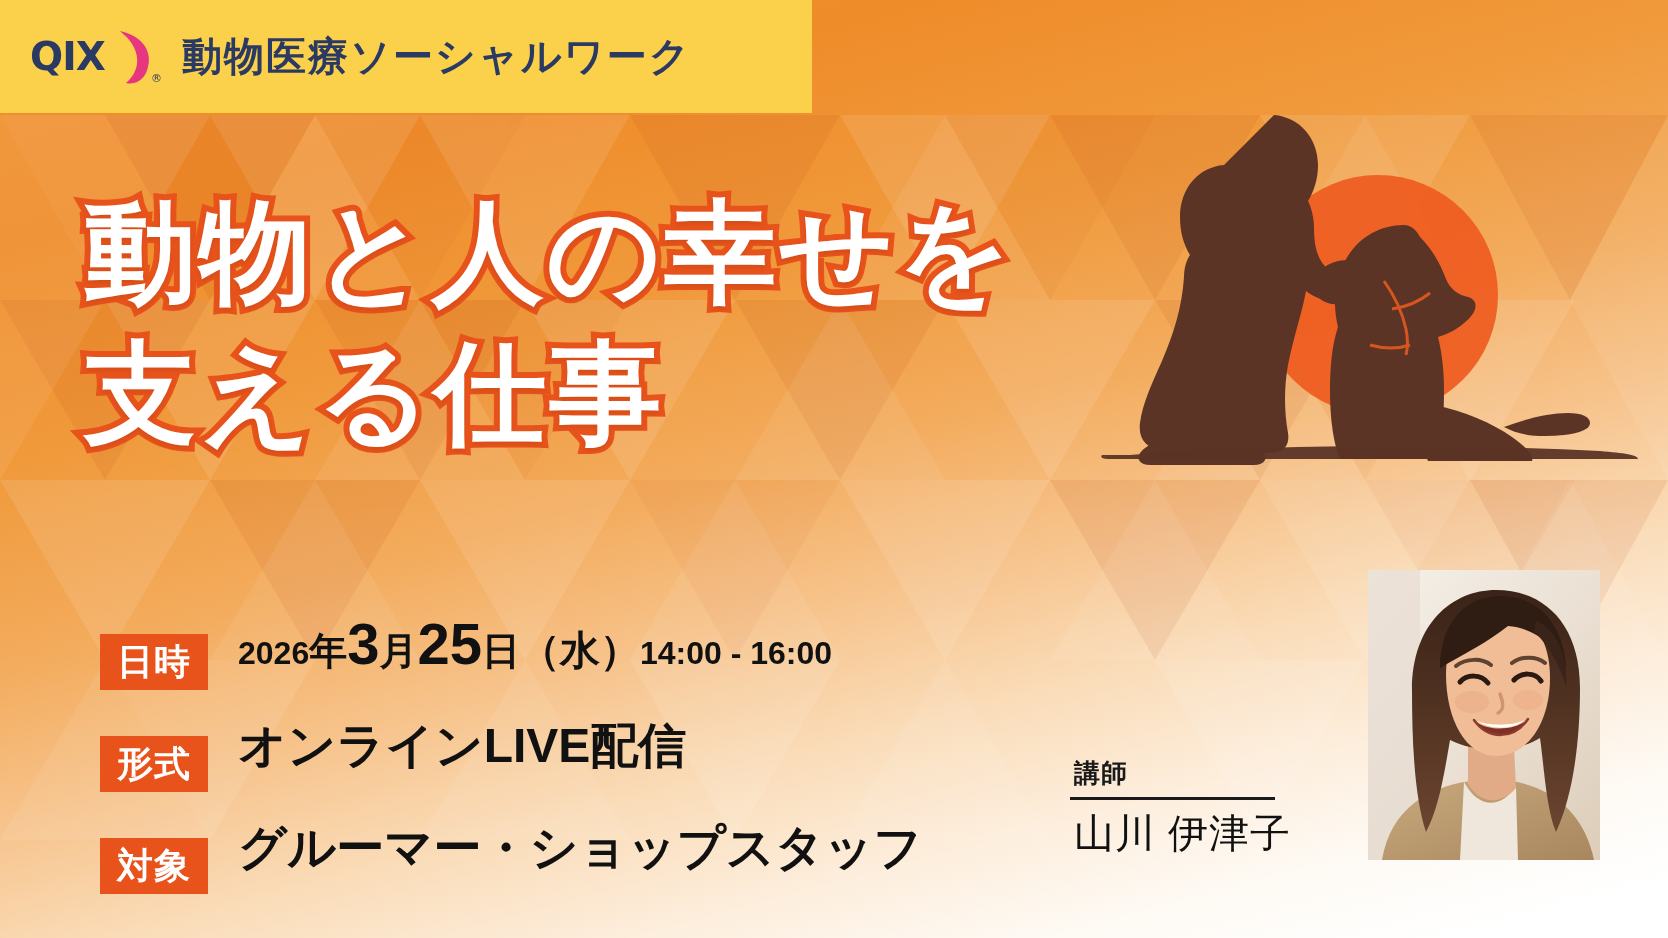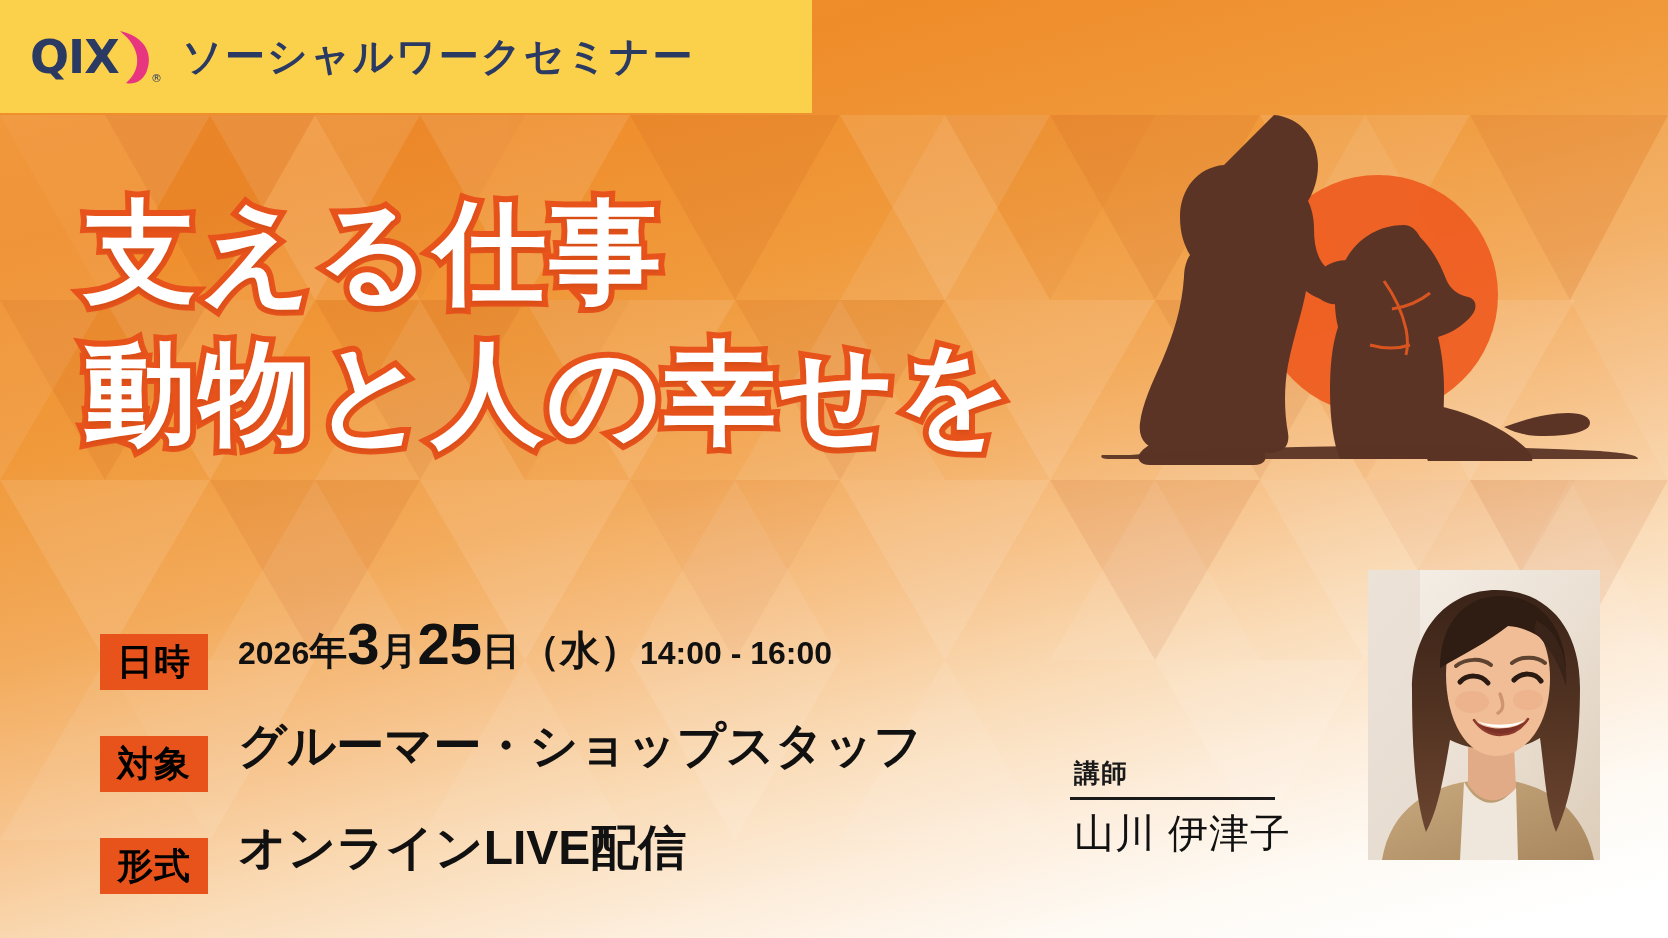--- a/index.html
+++ b/index.html
@@ -45,7 +45,7 @@
   .logo { position:relative; width:128px; height:60px; flex:none; }
   .logo-text {
     font-family:"DejaVu Sans", sans-serif;
-    font-size:46px; font-weight:700; letter-spacing:-1px;
+    font-size:39px; font-weight:700; letter-spacing:-1px;
     color:#2b3a63; line-height:60px;
   }
   .logo-swoosh { position:absolute; left:86px; top:0px; width:42px; height:58px; }

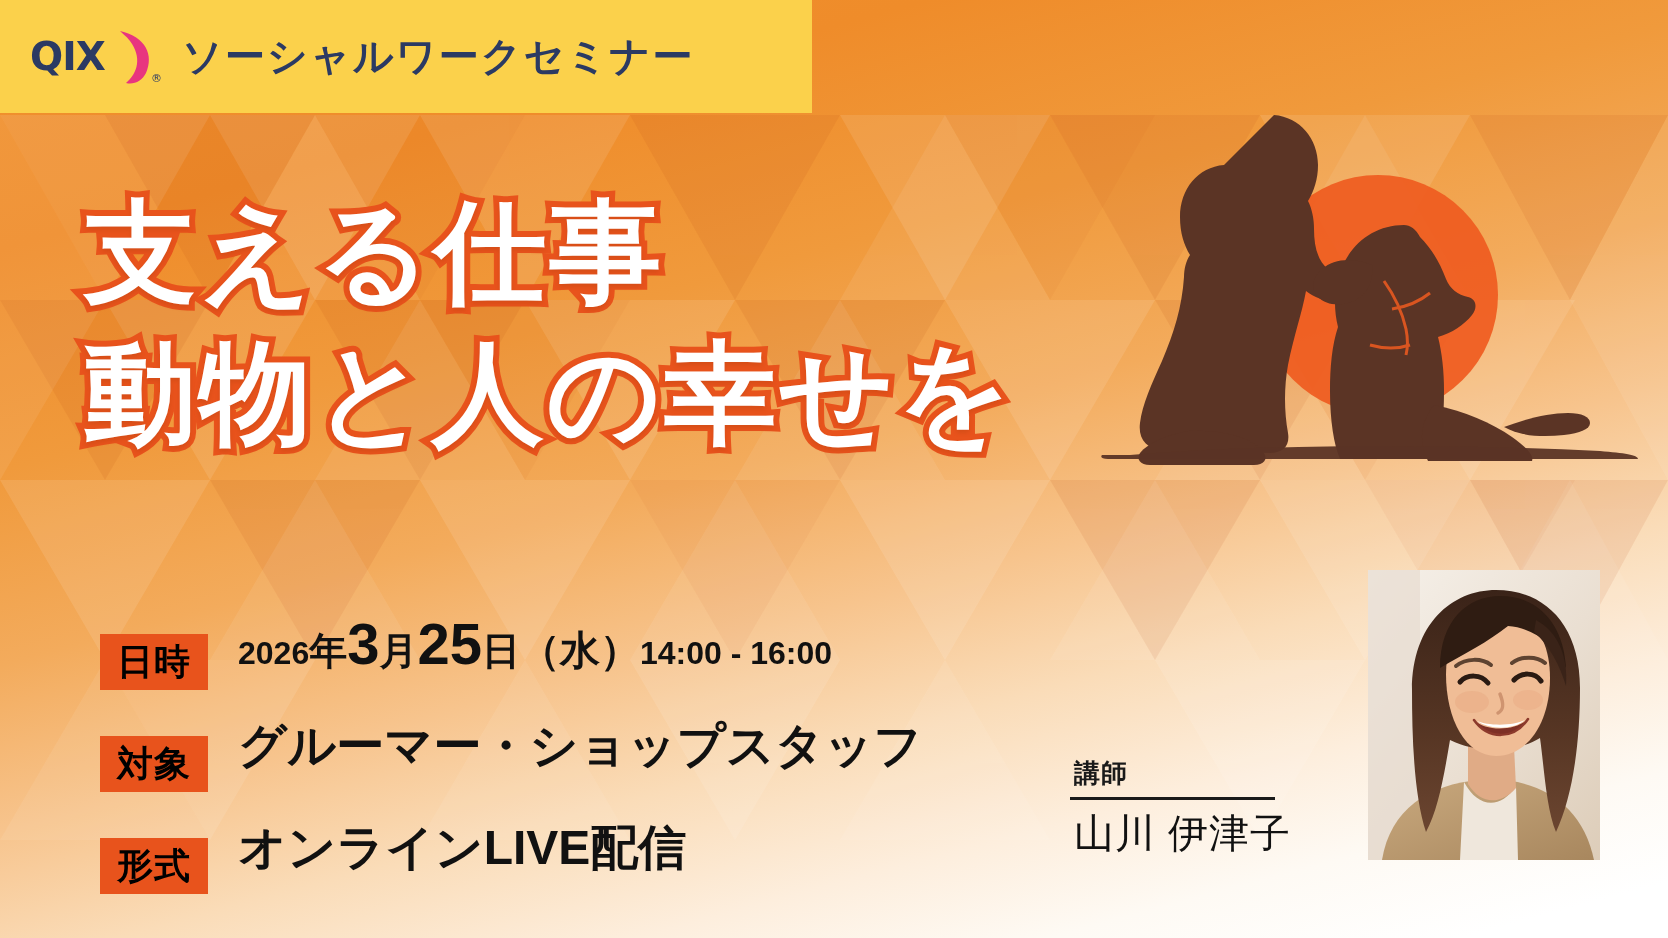--- a/index.html
+++ b/index.html
@@ -240,7 +240,7 @@
       </svg>
       <span class="logo-r">®</span>
     </div>
-    <div class="header-title">ソーシャルワークセミナー</div>
+    <div class="header-title">動物医療ソーシャルワーク</div>
   </div>
 
   <div class="title-block">

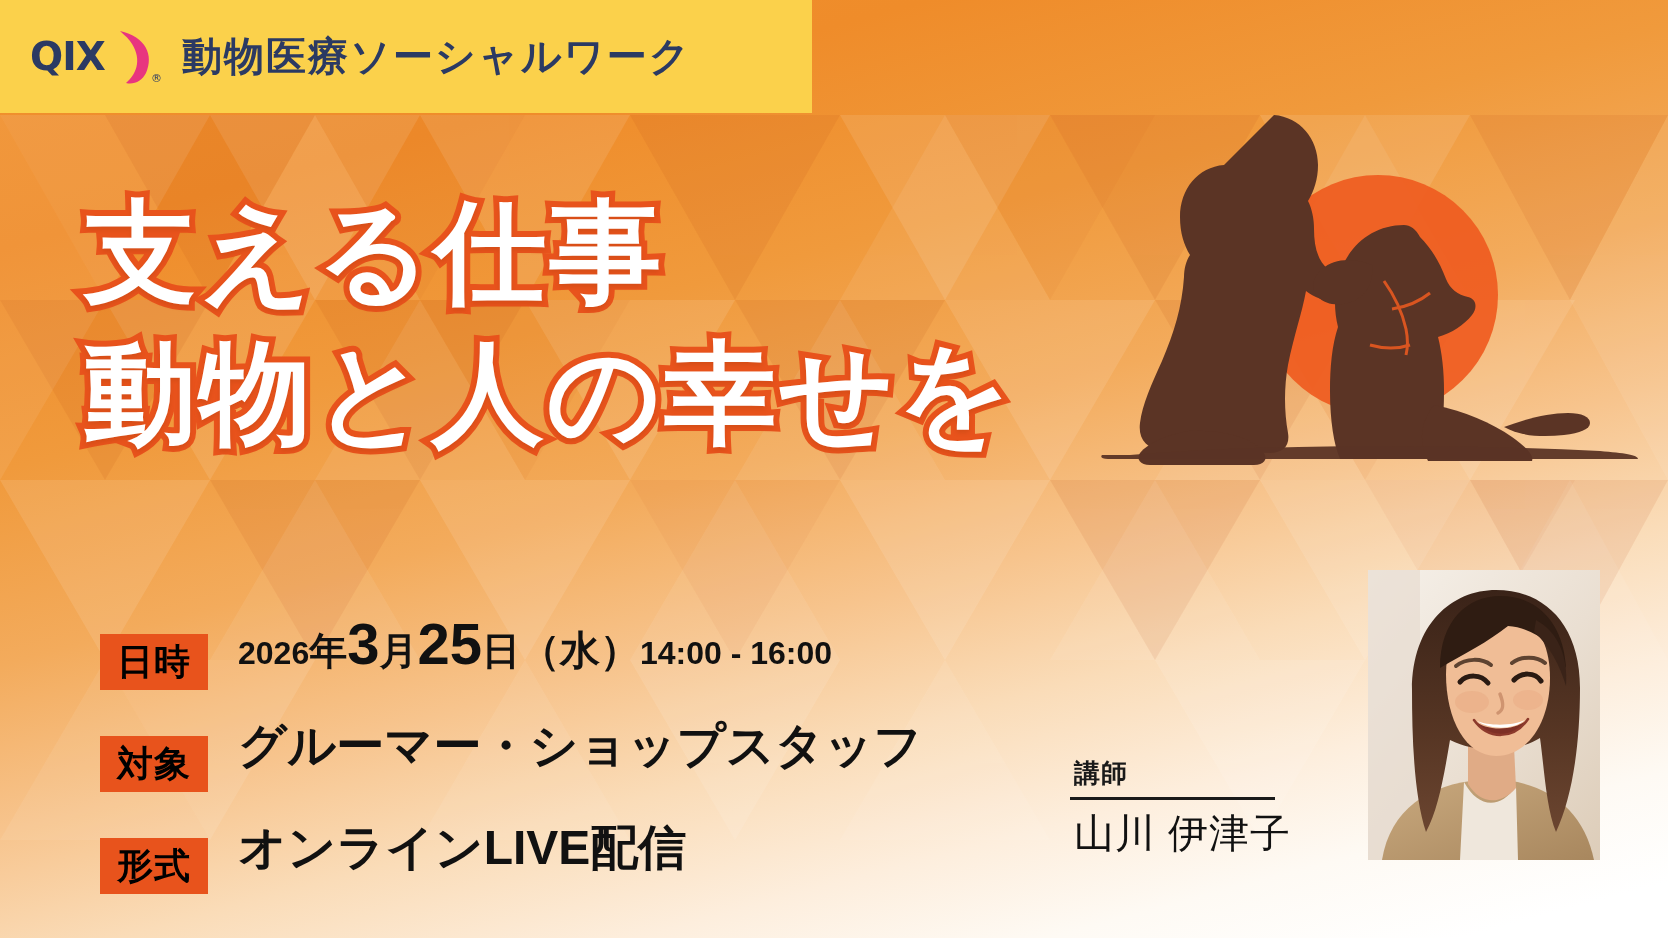--- a/index.html
+++ b/index.html
@@ -244,8 +244,8 @@
   </div>
 
   <div class="title-block">
+    <div class="title-line">動物と人の幸せを</div>
     <div class="title-line">支える仕事</div>
-    <div class="title-line">動物と人の幸せを</div>
   </div>
 
 

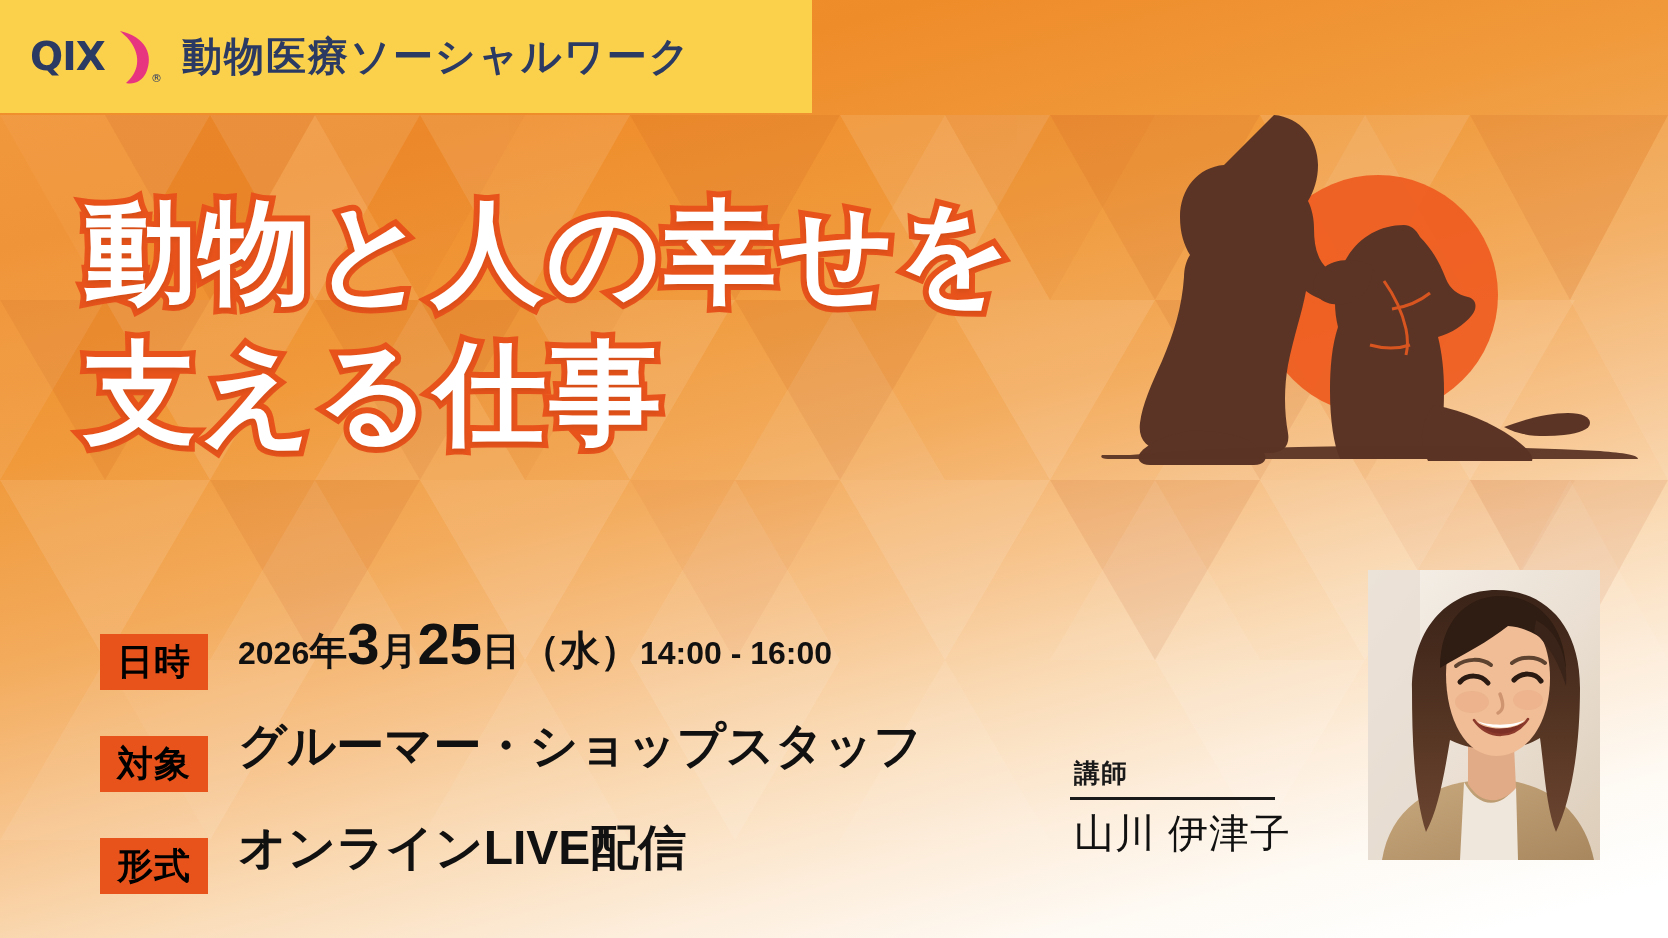--- a/index.html
+++ b/index.html
@@ -90,7 +90,7 @@
   .info-row { display:flex; align-items:center; margin-bottom:10px; }
   .info-badge {
     width:108px; height:56px;
-    background:#e8531c; color:#000000;
+    background:#e8531c; color:#ffffff;
     font-size:36px; font-weight:700;
     display:flex; align-items:center; justify-content:center;
     letter-spacing:1px; flex:none;margin-top:36px;

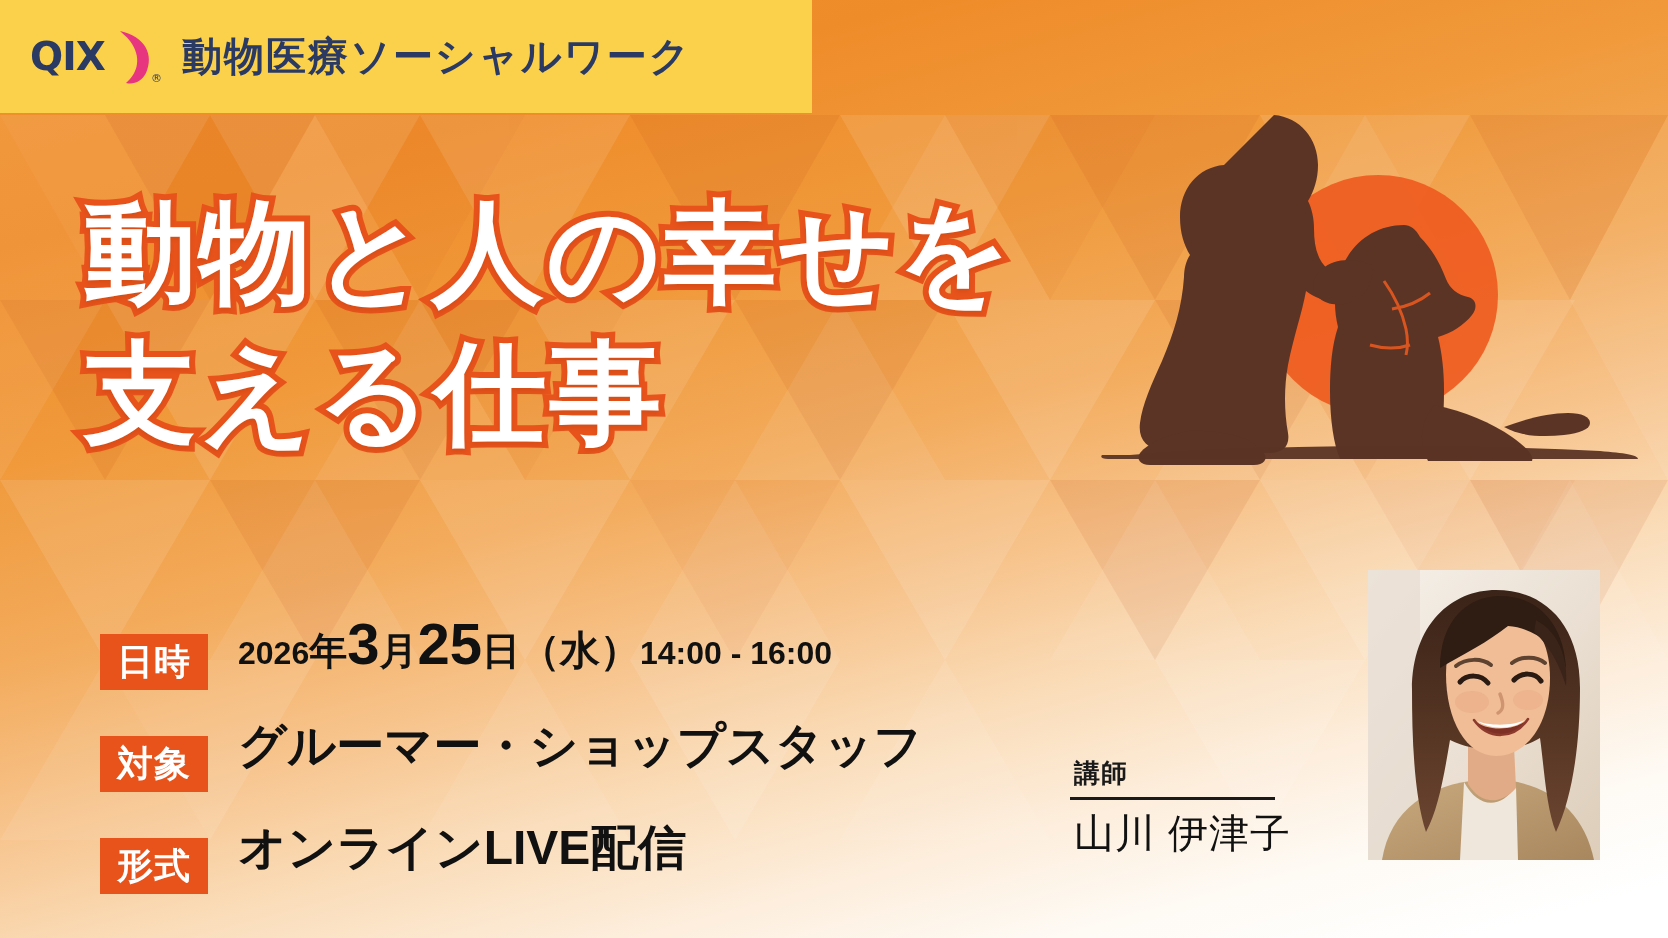--- a/index.html
+++ b/index.html
@@ -257,12 +257,12 @@
       </div>
     </div>
     <div class="info-row">
+      <div class="info-badge">形式</div>
+      <div class="info-value">オンラインLIVE配信</div>
+    </div>
+    <div class="info-row">
       <div class="info-badge">対象</div>
       <div class="info-value">グルーマー・ショップスタッフ</div>
-    </div>
-    <div class="info-row">
-      <div class="info-badge">形式</div>
-      <div class="info-value">オンラインLIVE配信</div>
     </div>
   </div>
 

